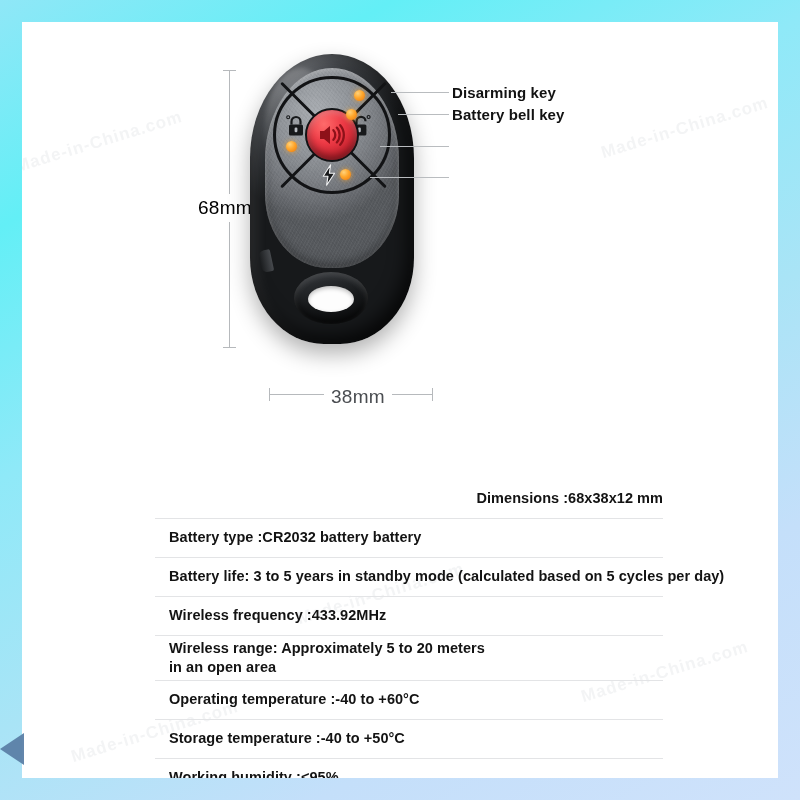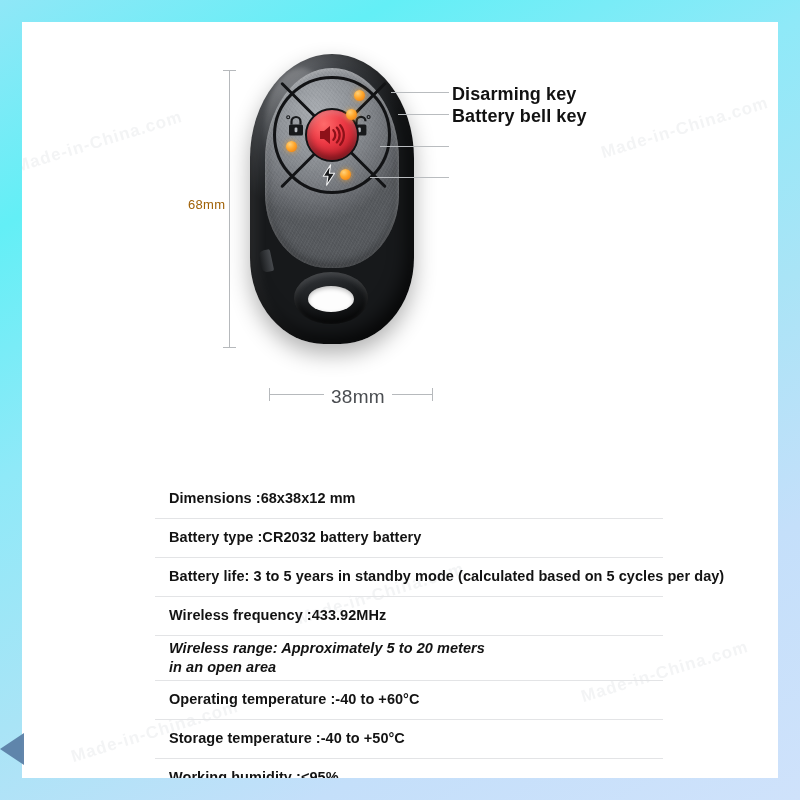--- a/index.html
+++ b/index.html
@@ -242,7 +242,7 @@
   }
   .callout-label {
     position: absolute;
-    font-size: 18px;
+    font-size: 15px;
     font-weight: 700;
     color: #121212;
     white-space: nowrap;

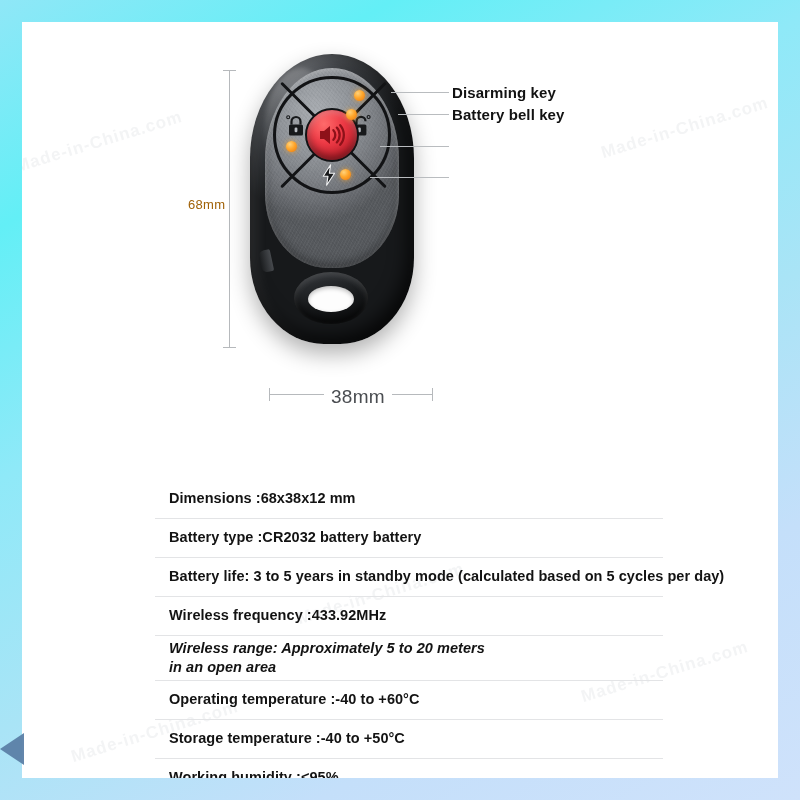--- a/index.html
+++ b/index.html
@@ -202,10 +202,10 @@
   .dim-cap-v.bot { top: 325px; }
   .dim-label-v {
     position: absolute;
-    left: 162px;
+    left: 172px;
     top: 172px;
-    font-size: 13px;
-    color: #a16207;
+    font-size: 19px;
+    color: #000000;
     letter-spacing: .3px;
     background: #ffffff;
     padding: 3px 4px;

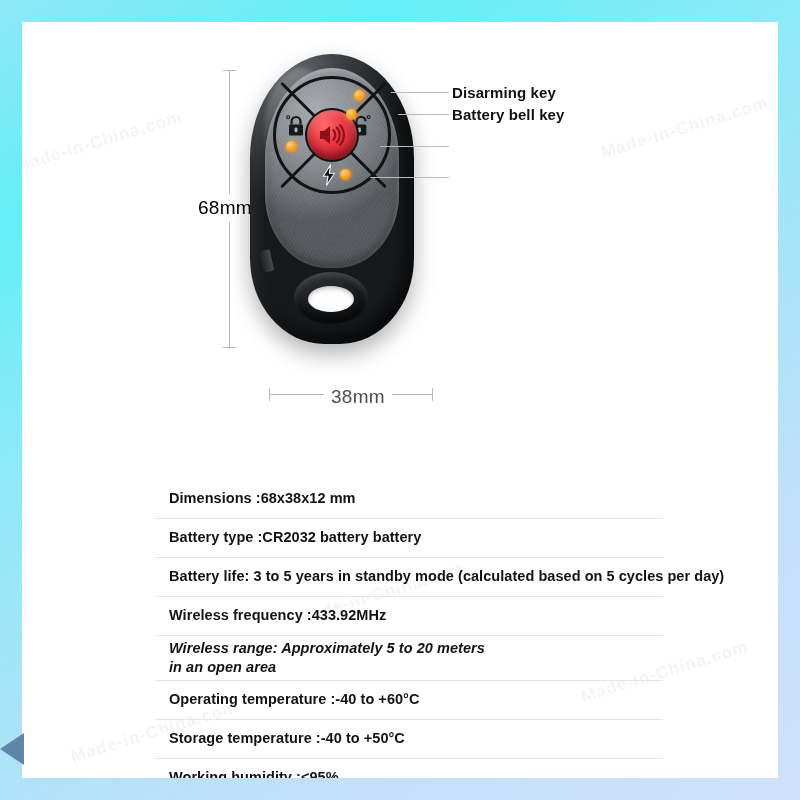--- a/index.html
+++ b/index.html
@@ -367,7 +367,7 @@
     </div>
 
     <div id="spec-table">
-      <div class="spec-row" style="height:38px;">
+      <div class="spec-row" style="height:38px;justify-content:flex-end;">
         <span class="spec-text">Dimensions :68x38x12 mm</span>
       </div>
       <div class="spec-row" style="height:38px;">

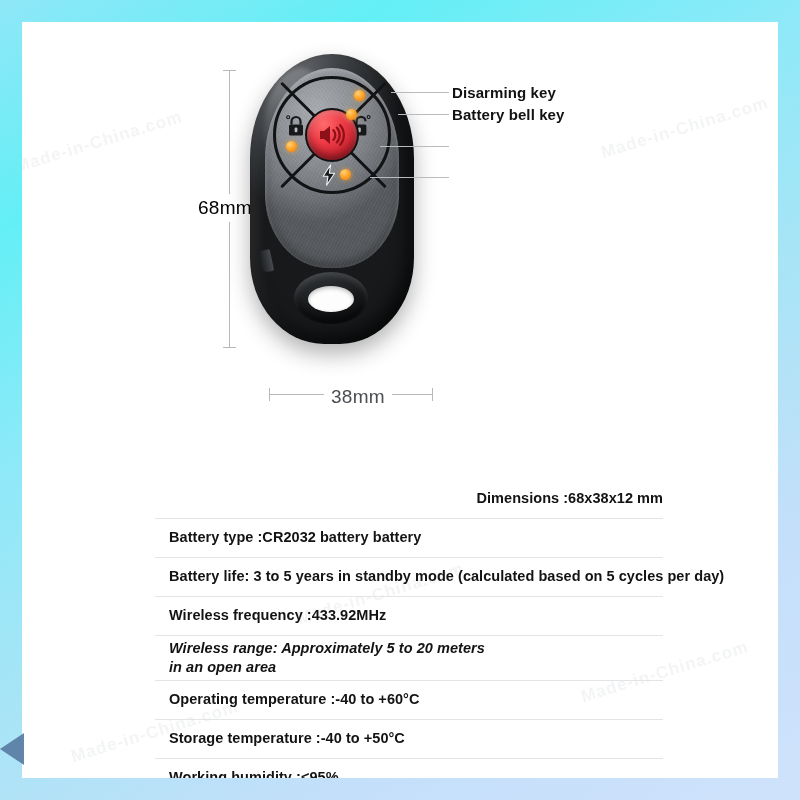--- a/index.html
+++ b/index.html
@@ -270,7 +270,7 @@
     padding: 0 0 0 14px;
     letter-spacing: .05px;
   }
-  .spec-row.wrap .spec-text { white-space: normal; font-style: italic; }
+  .spec-row.wrap .spec-text { white-space: normal; }
 </style>
 </head>
 <body>

